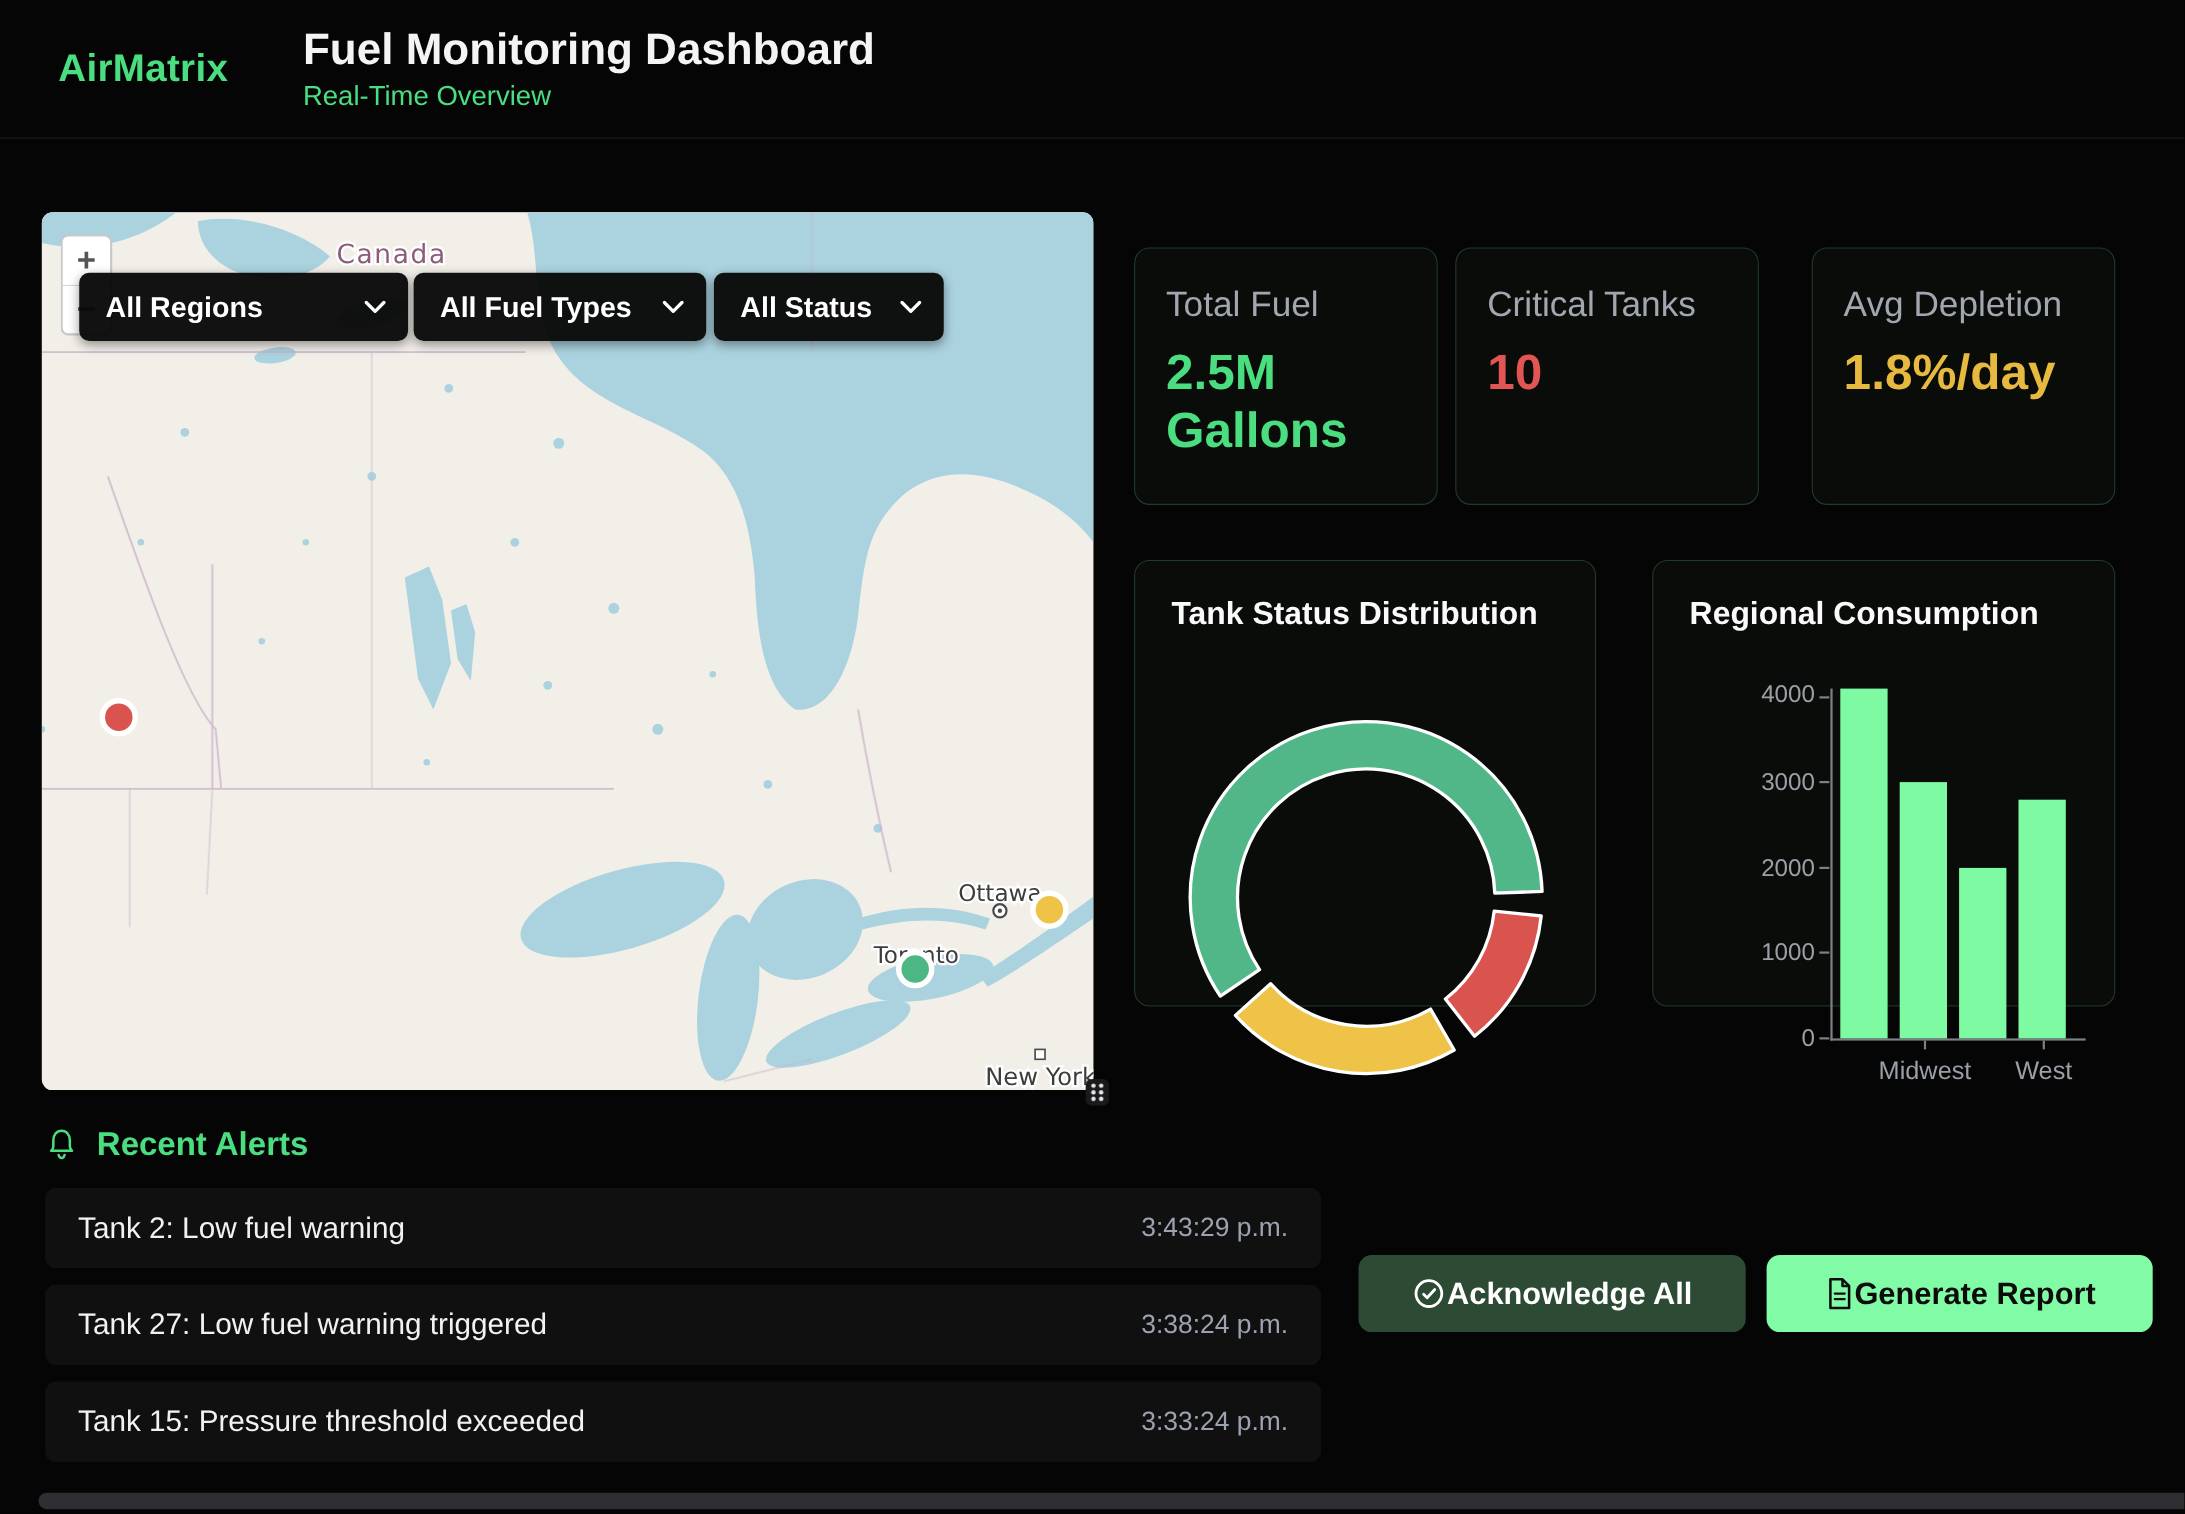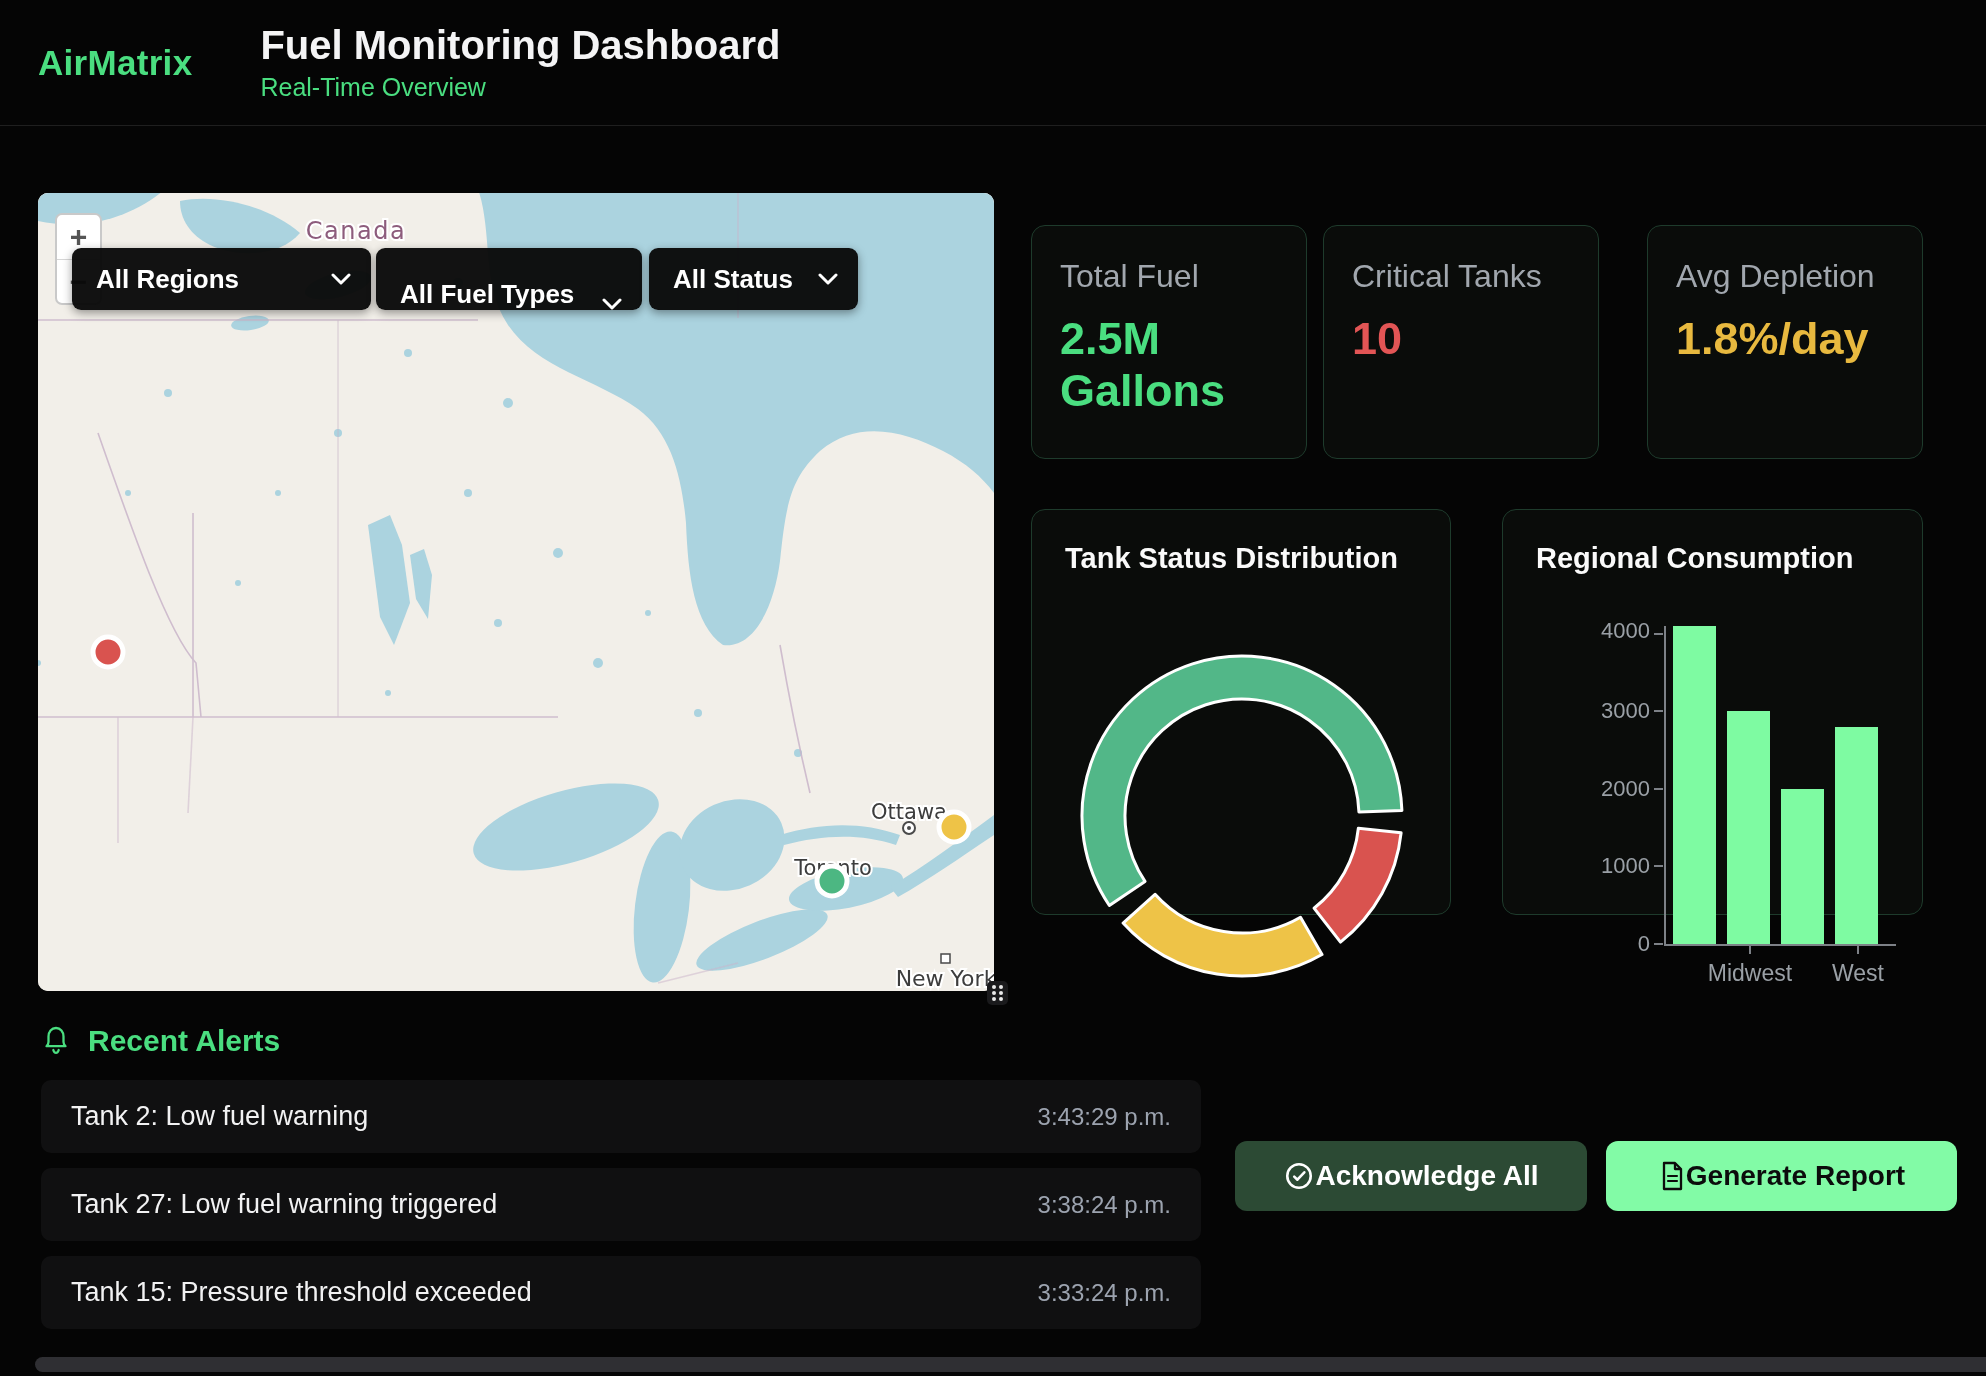--- a/index.html
+++ b/index.html
@@ -9,7 +9,7 @@
   
   .header{position:absolute;left:0;top:0;width:1986px;height:126px;background:#050505;
           border-bottom:1px solid #1f1f1f;display:flex;align-items:center;box-sizing:border-box;}
-  .logo{margin-left:38px;font-size:35px;font-weight:700;color:#4ade80;letter-spacing:.3px;}
+  .logo{margin-left:53px;font-size:35px;font-weight:700;color:#4ade80;letter-spacing:.3px;}
   .titleblock{margin-left:68px;}
   .page-title{font-size:40px;font-weight:700;color:#f4f4f5;}
   .page-subtitle{font-size:25px;font-weight:500;color:#4ade80;margin-top:5px;}

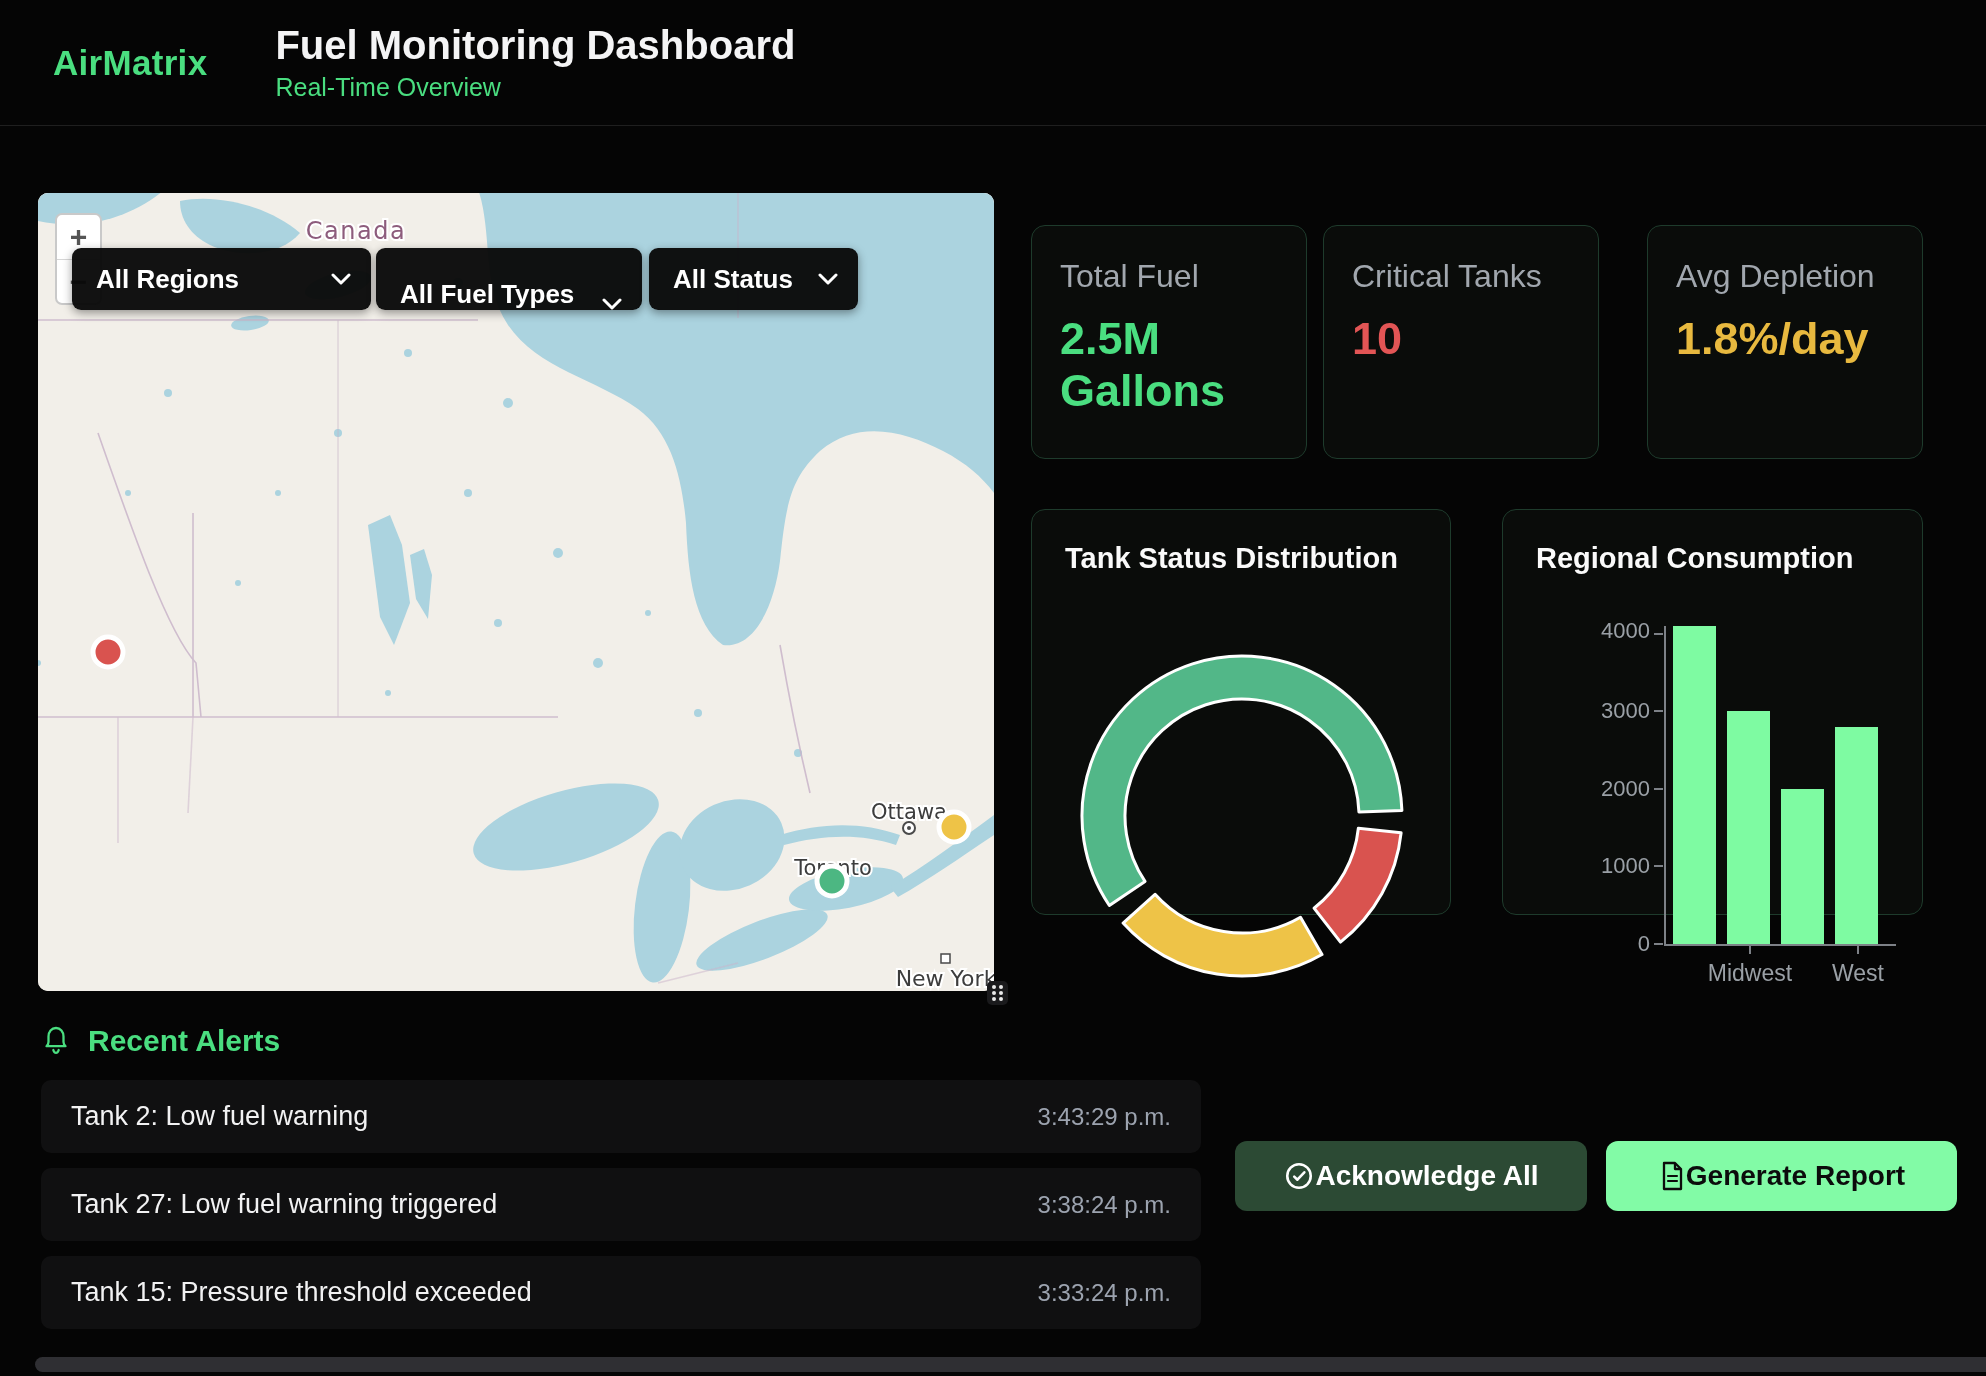--- a/index.html
+++ b/index.html
@@ -169,7 +169,7 @@
       <polyline points="2,2 10,10 18,2" fill="none" stroke="#fff" stroke-width="3" stroke-linecap="round" stroke-linejoin="round"></polyline>
     </svg>
   </div>
-  <div class="dd" style="left:338px;width:266px;align-items:flex-end;">
+  <div class="dd" style="left:338px;width:266px;">
     <span>All Fuel Types</span>
     <svg width="20" height="12" viewBox="0 0 20 12">
       <polyline points="2,2 10,10 18,2" fill="none" stroke="#fff" stroke-width="3" stroke-linecap="round" stroke-linejoin="round"></polyline>

